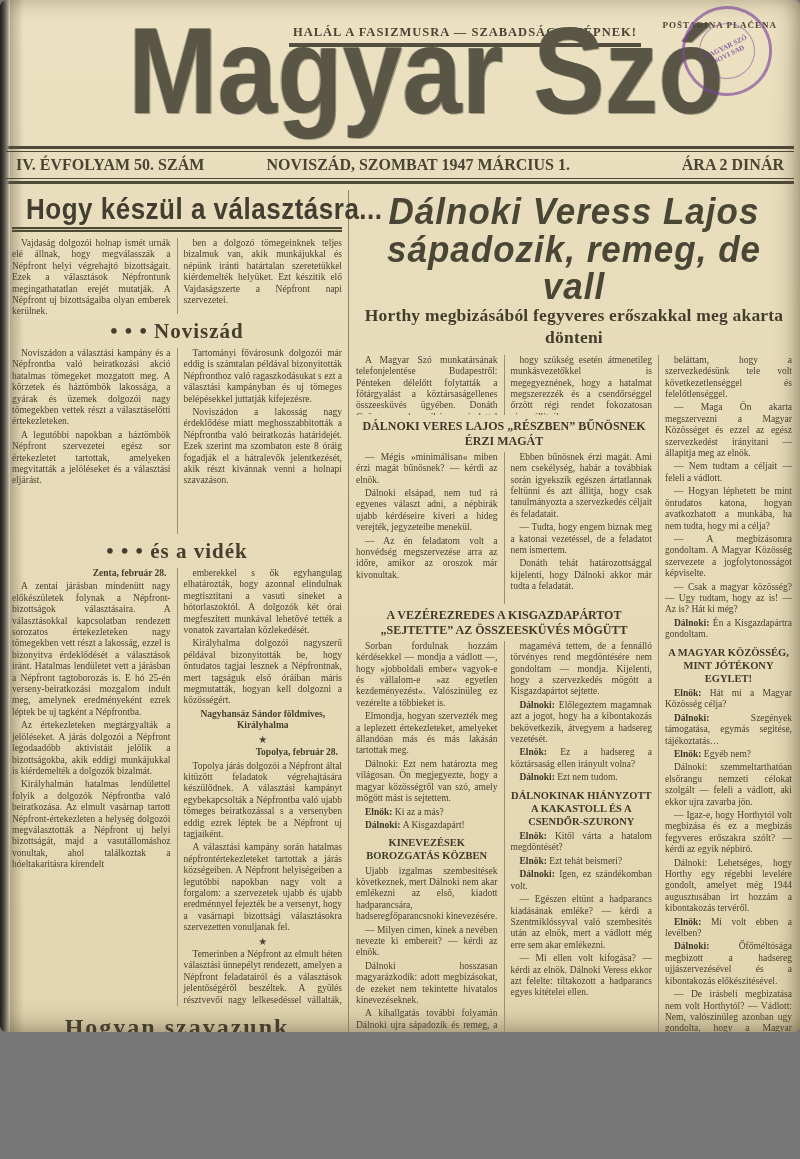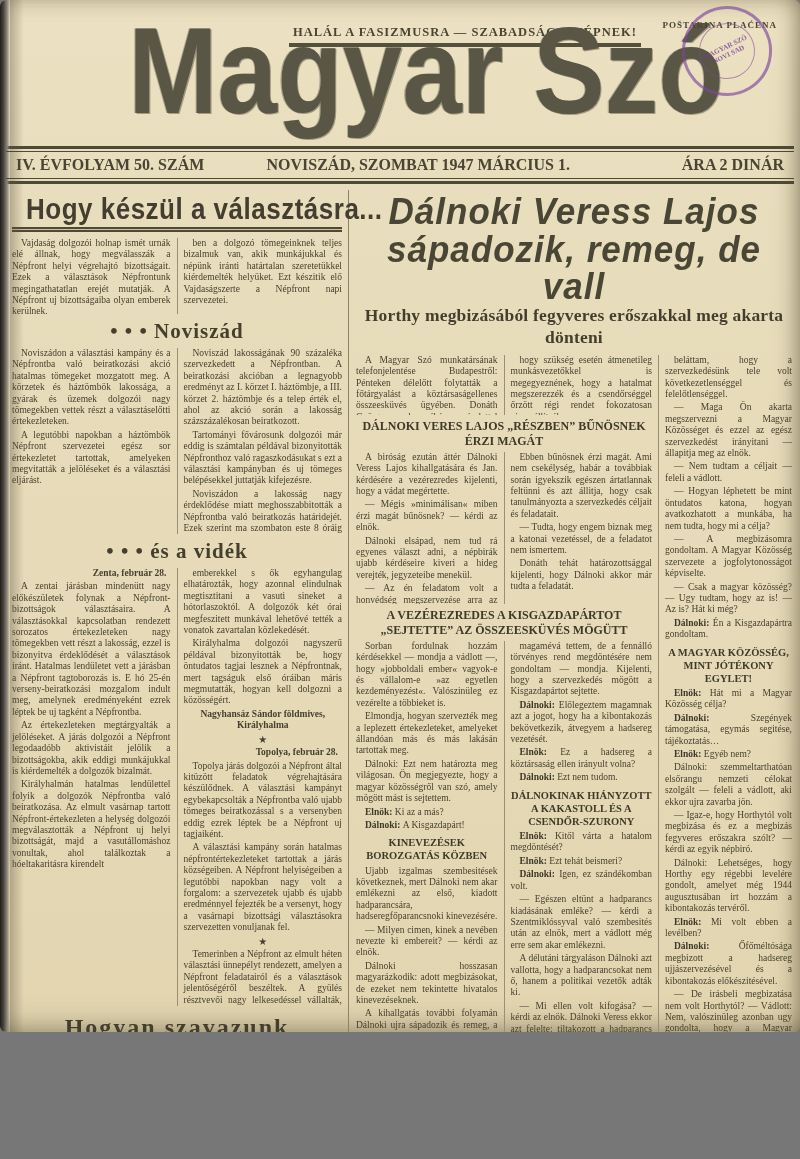--- a/index.html
+++ b/index.html
@@ -134,7 +134,6 @@
             <p>A legutóbbi napokban a háztömbök Népfront szervezetei egész sor értekezletet tartottak, amelyeken megvitatták a jelöléseket és a választási eljárást.</p>
           </div>
         <div class="col">
-            <p>Noviszád lakosságának 90 százaléka szervezkedett a Népfrontban. A beiratkozási akcióban a legnagyobb eredményt az I. körzet I. háztömbje, a III. körzet 2. háztömbje és a telep érték el, ahol az akció során a lakosság százszázalékosan beiratkozott.</p>
             <p>Tartományi fővárosunk dolgozói már eddig is számtalan példával bizonyitották Népfronthoz való ragaszkodásukat s ezt a választási kampányban és uj tömeges belépésekkel juttatják kifejezésre.</p>
             <p>Noviszádon a lakosság nagy érdeklődése miatt meghosszabbitották a Népfrontba való beiratkozás határidejét. Ezek szerint ma szombaton este 8 óráig fogadják el a hátralevők jelentkezését, akik részt kivánnak venni a holnapi szavazáson.</p>
           </div>

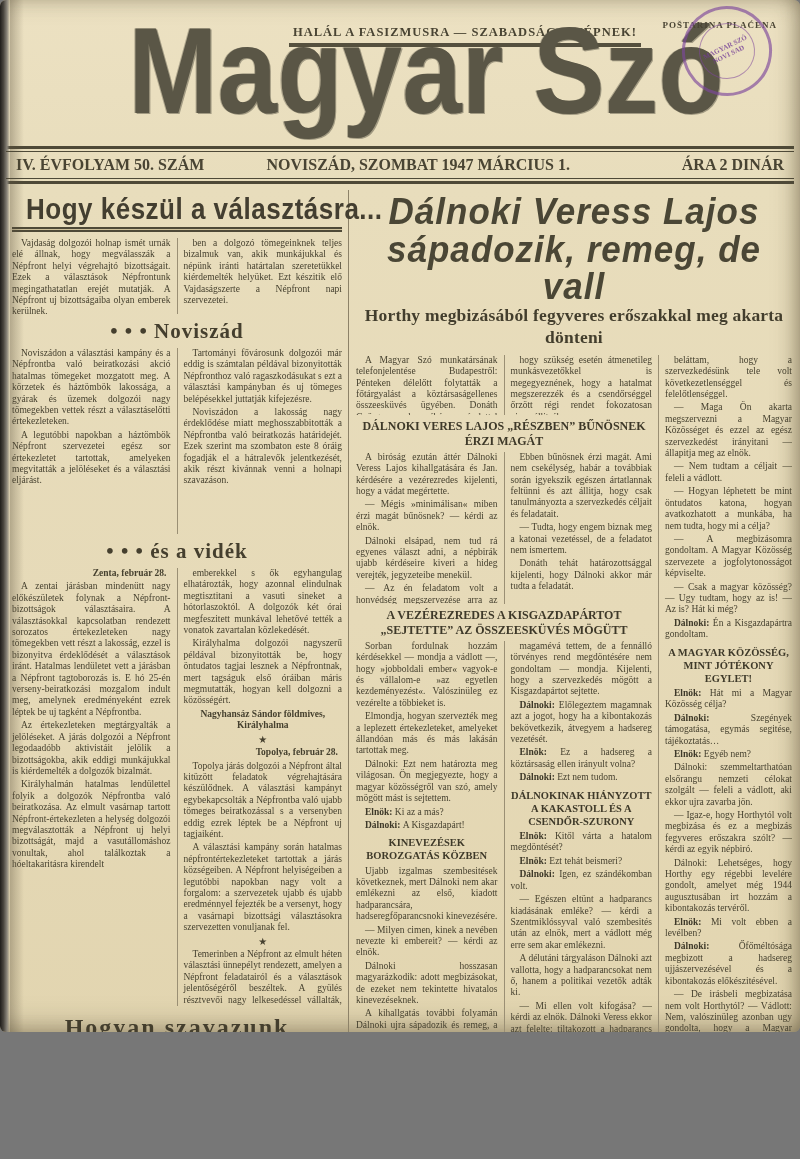--- a/index.html
+++ b/index.html
@@ -189,7 +189,6 @@
           <div class="span-head">DÁLNOKI VERES LAJOS „RÉSZBEN” BŰNÖSNEK ÉRZI MAGÁT</div>
           <div class="row r2">
             <div class="col">
-                <p>A biróság ezután áttér Dálnoki Veress Lajos kihallgatására és Jan. kérdésére a vezérezredes kijelenti, hogy a vádat megértette.</p>
                 <p>— Mégis »minimálisan« miben érzi magát bűnösnek? — kérdi az elnök.</p>
                 <p>Dálnoki elsápad, nem tud rá egyenes választ adni, a népbirák ujabb kérdéseire kiveri a hideg verejték, jegyzeteibe menekül.</p>
                 <p>— Az én feladatom volt a honvédség megszervezése arra az időre, amikor az oroszok már kivonultak.</p>

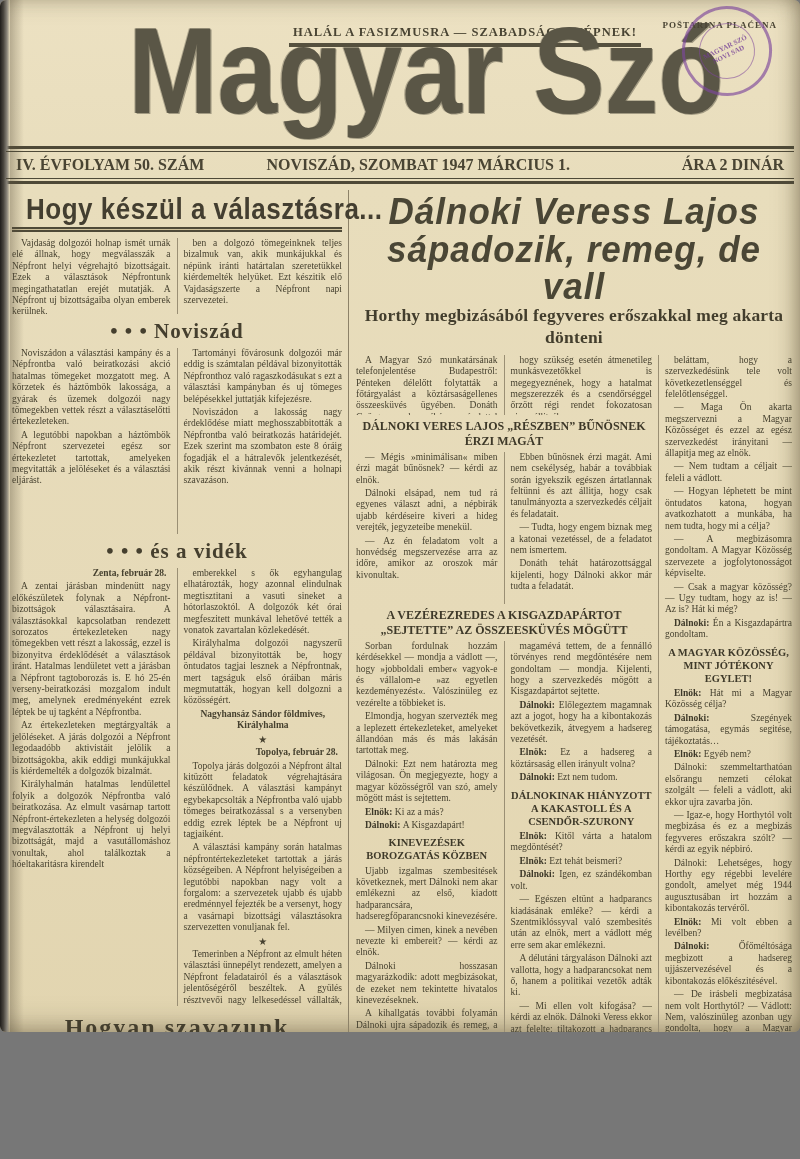--- a/index.html
+++ b/index.html
@@ -224,7 +224,6 @@
                 <p><b>Elnök: </b>Ezt tehát beismeri?</p>
                 <p><b>Dálnoki: </b>Igen, ez szándékomban volt.</p>
                 <p>— Egészen eltünt a hadparancs kiadásának emléke? — kérdi a Szentmiklóssyval való szembesités után az elnök, mert a vádlott még erre sem akar emlékezni.</p>
-                <p>A délutáni tárgyaláson Dálnoki azt vallotta, hogy a hadparancsokat nem ő, hanem a politikai vezetők adták ki.</p>
                 <p>— Mi ellen volt kifogása? — kérdi az elnök. Dálnoki Veress ekkor azt felelte: tiltakozott a hadparancs egyes kitételei ellen.</p>
               </div>
           </div>

